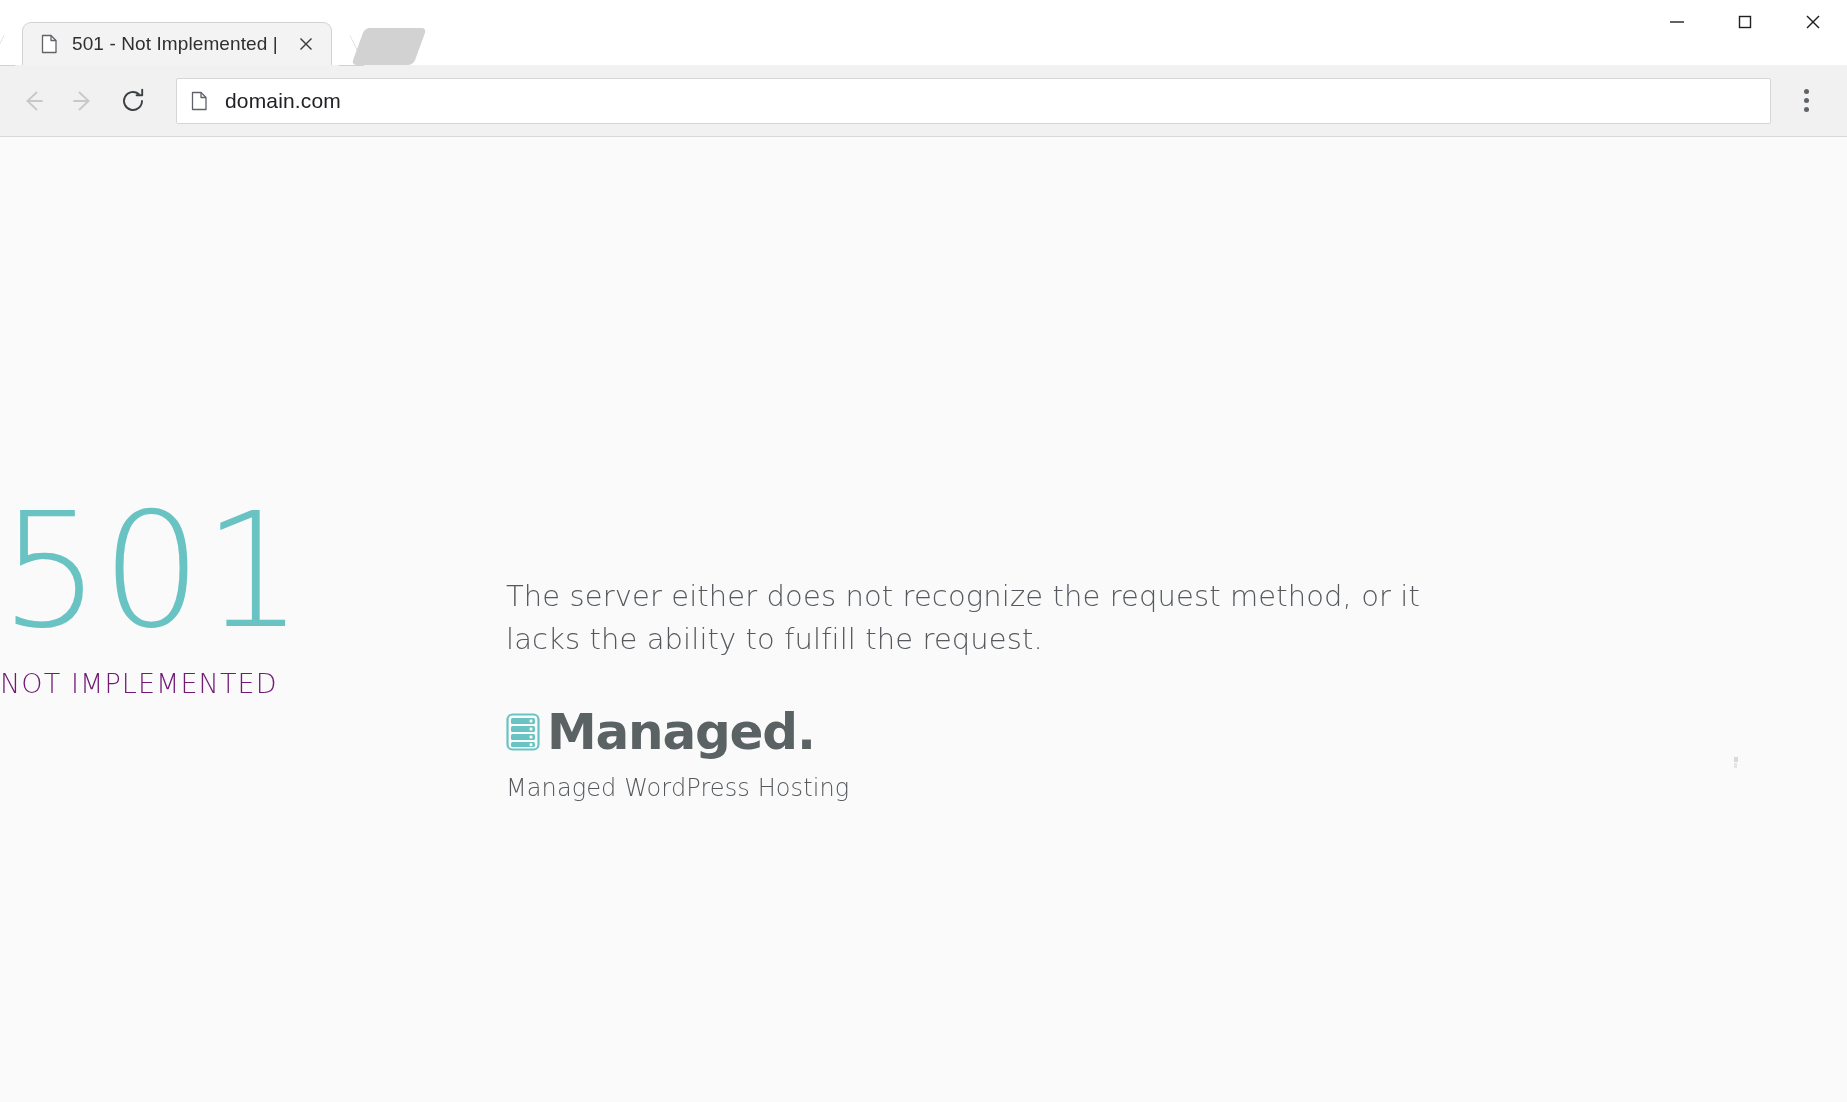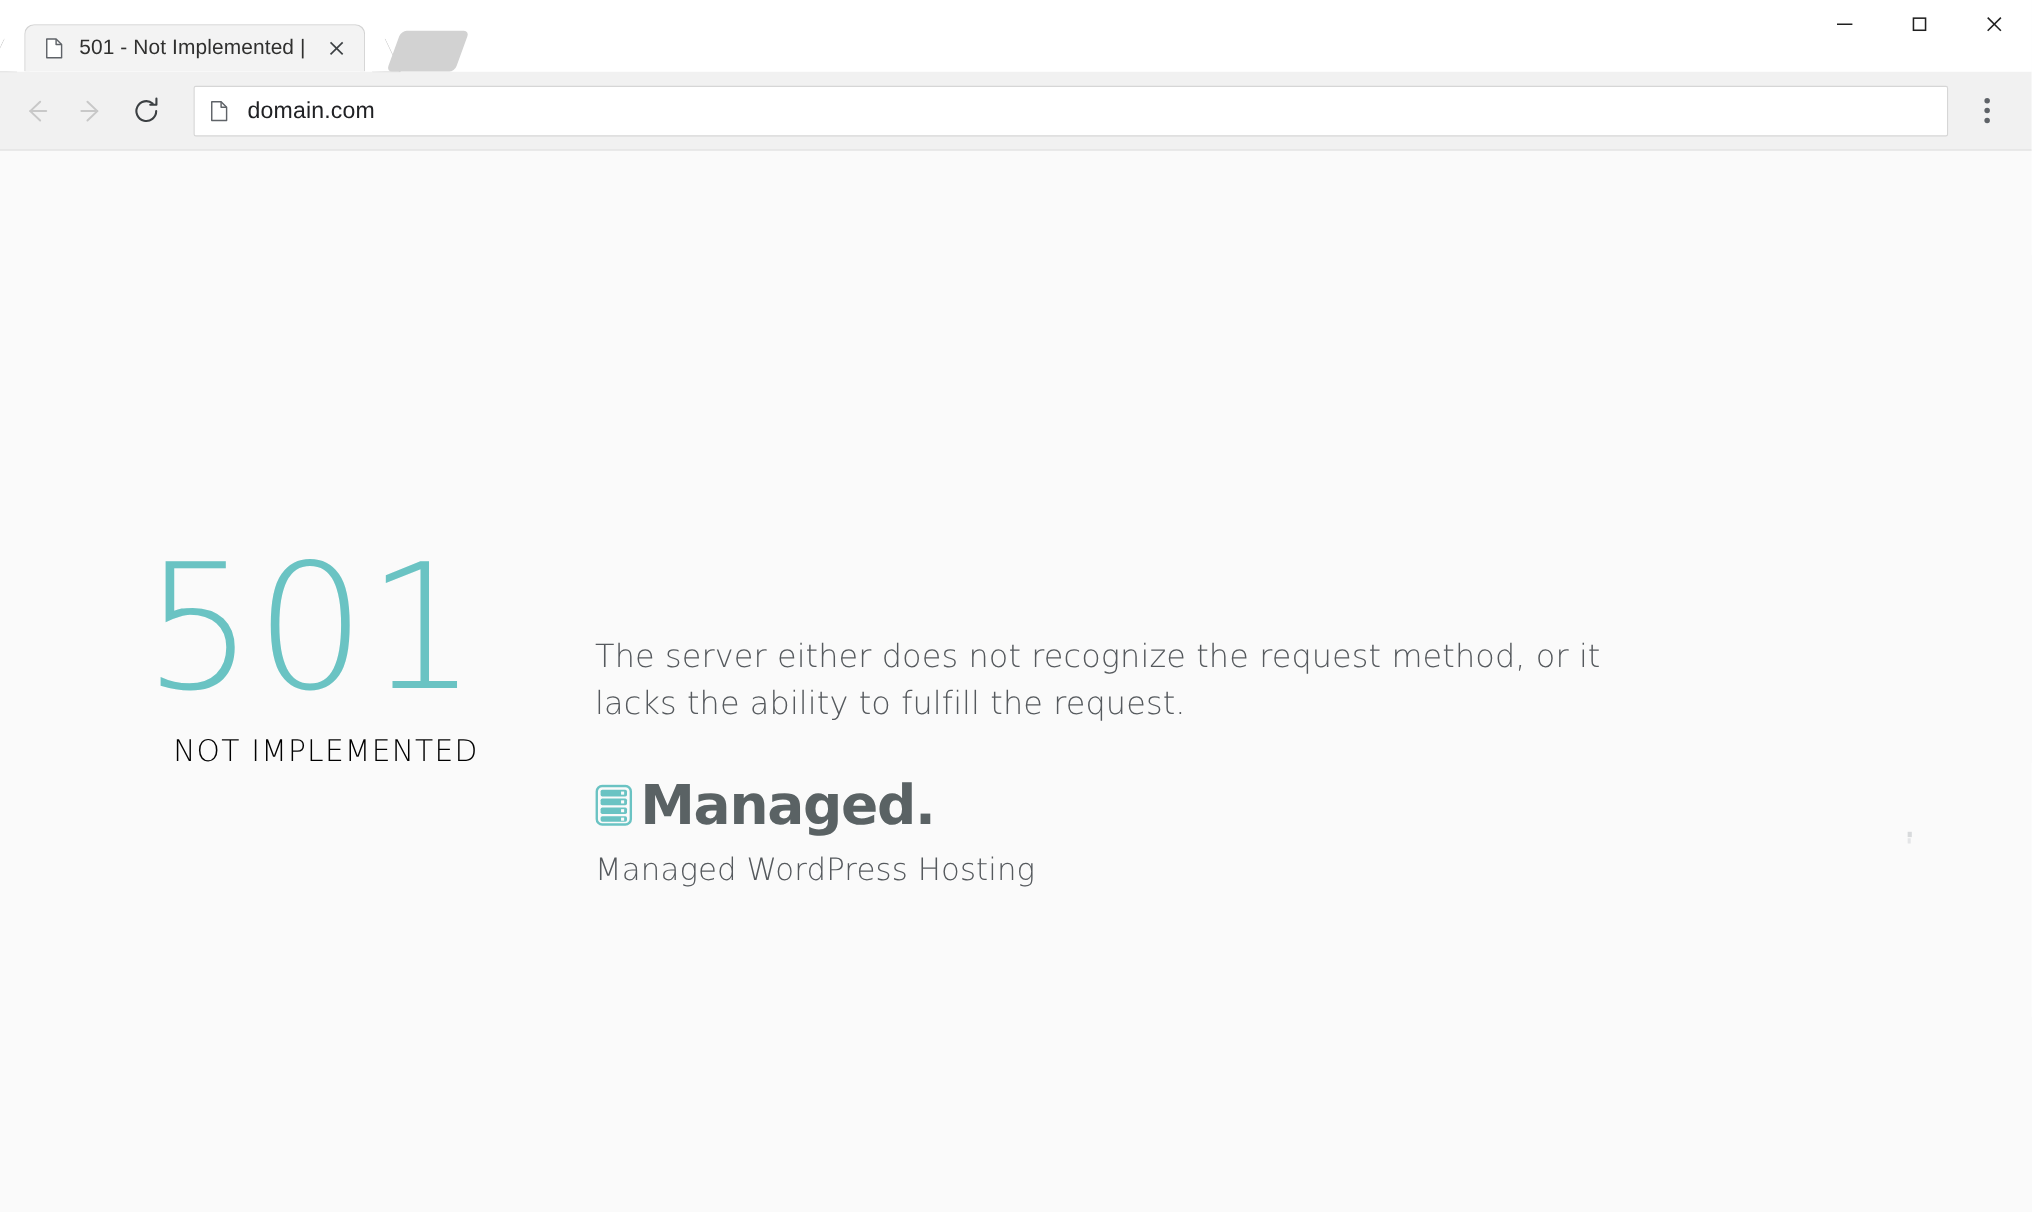--- a/index.html
+++ b/index.html
@@ -221,9 +221,8 @@
   .error-code-col {
     width: 400px;
     flex: 0 0 auto;
-    text-align: right;
+    text-align: left;
     padding-top: 10px;
-    margin-left: 35px;
   }
   .error-code {
     font-size: 158px;

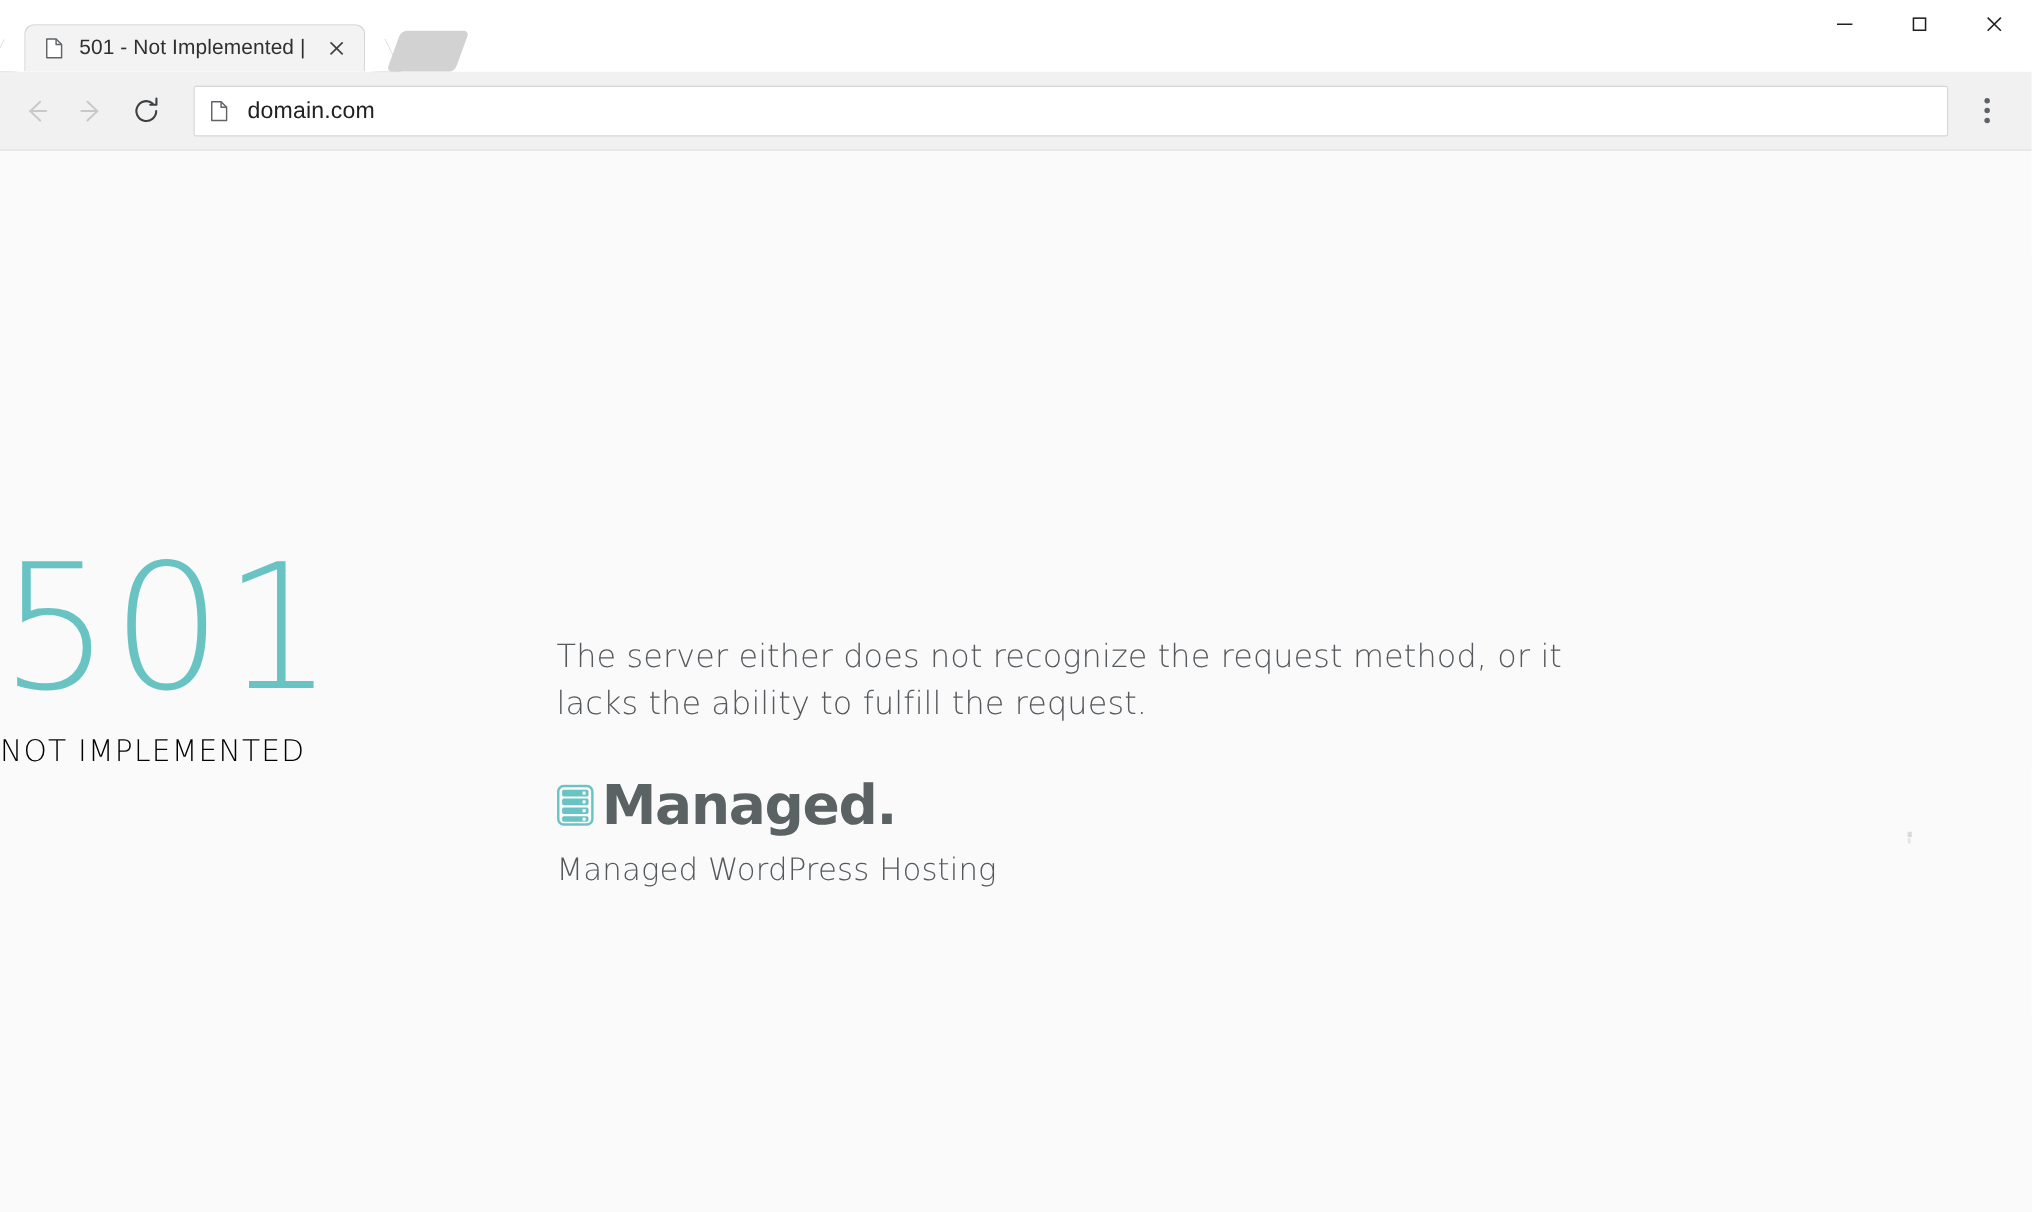--- a/index.html
+++ b/index.html
@@ -236,7 +236,7 @@
     margin-top: 18px;
     font-size: 27px;
     font-weight: 300;
-    color: #000000;
+    color: #701a75;
     letter-spacing: 1.1px;
     font-family: "DejaVu Sans", sans-serif;
   }

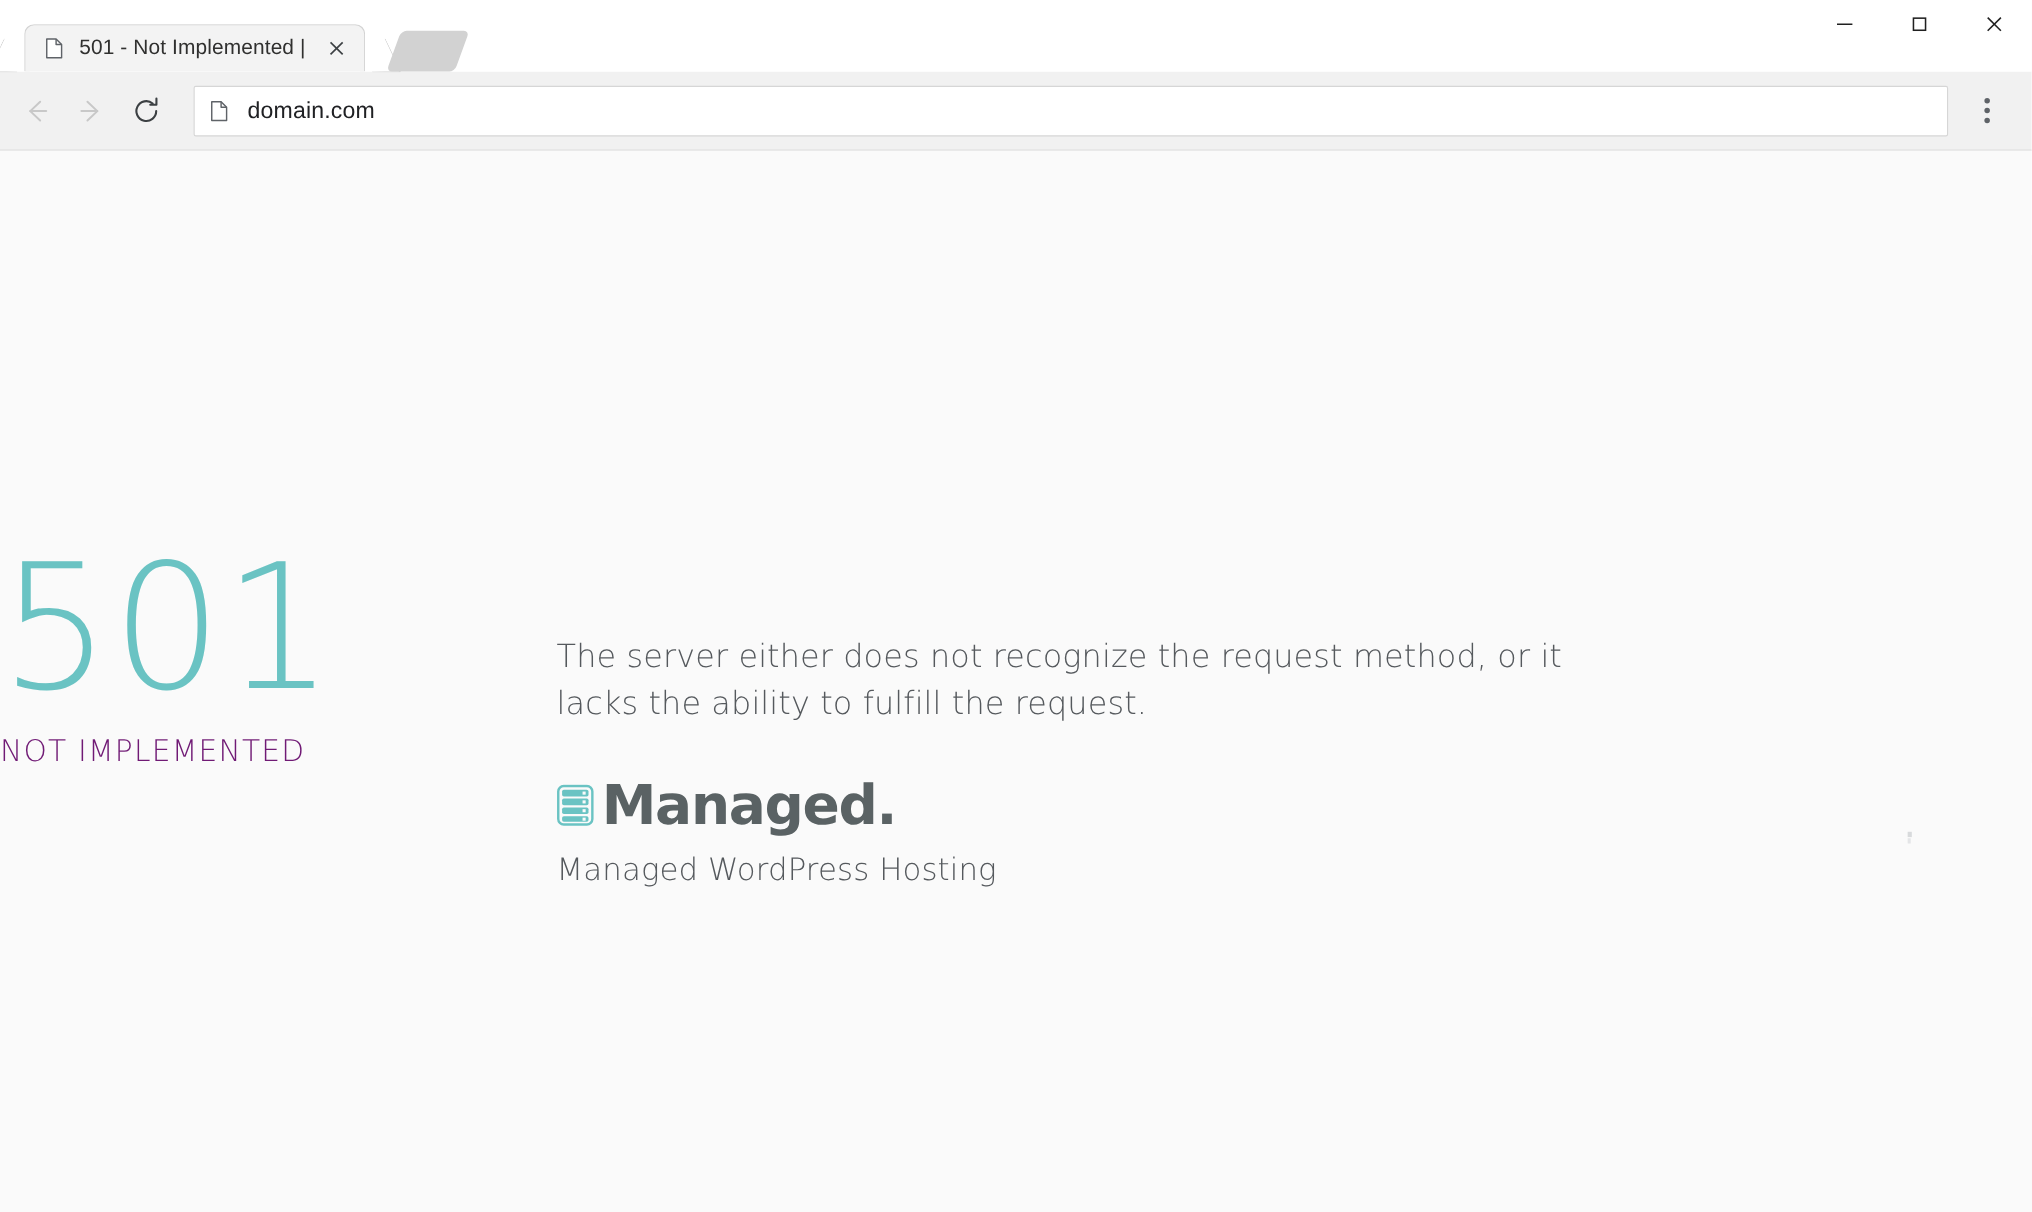--- a/index.html
+++ b/index.html
@@ -281,7 +281,7 @@
   }
   .brand-tagline {
     margin-top: 17px;
-    font-size: 28px;
+    font-size: 24px;
     font-weight: 300;
     color: #55595d;
     letter-spacing: 0.1px;

